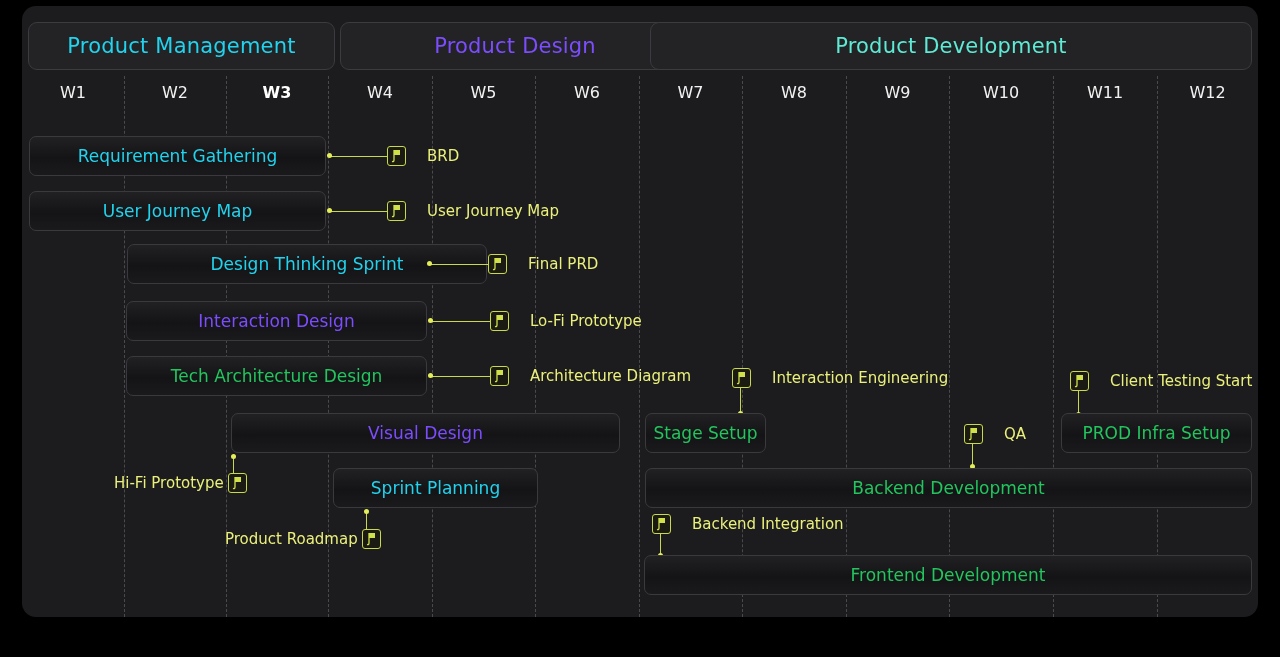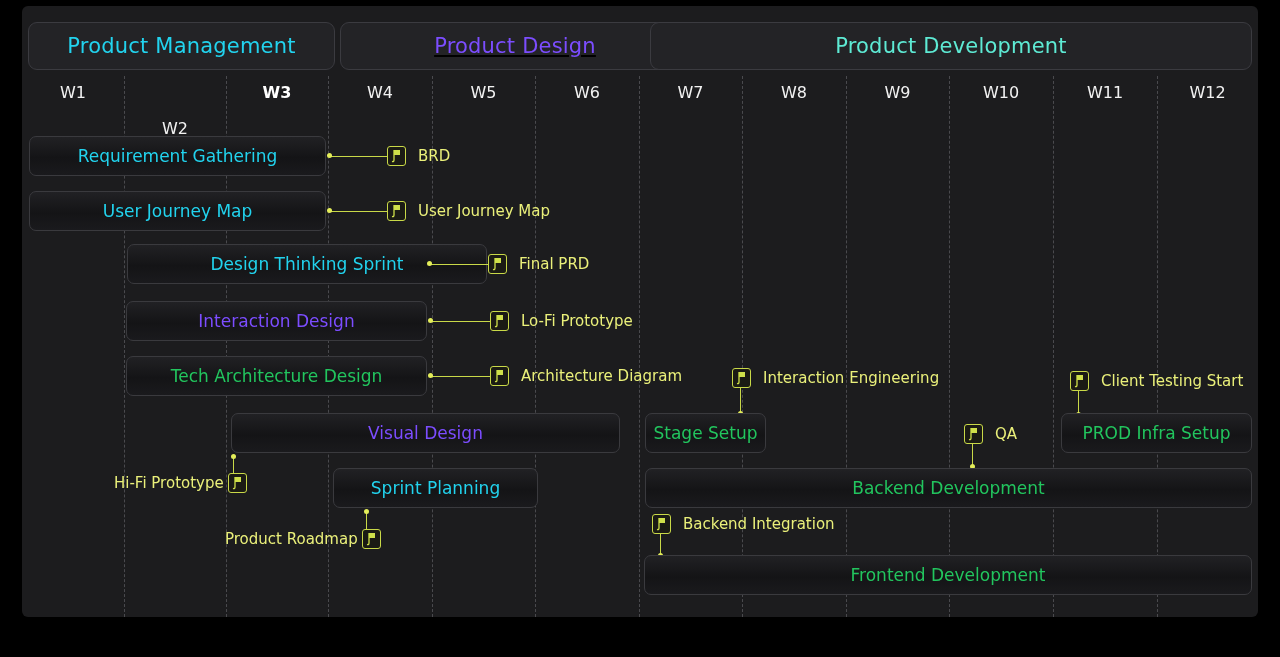--- a/index.html
+++ b/index.html
@@ -12,7 +12,7 @@
 
   .panel{
     position:absolute;left:22px;top:6px;width:1236px;height:611px;
-    background:#1c1c1e;border-radius:6px;overflow:hidden;
+    background:#1c1c1e;border-radius:14px;overflow:hidden;
   }
 
   

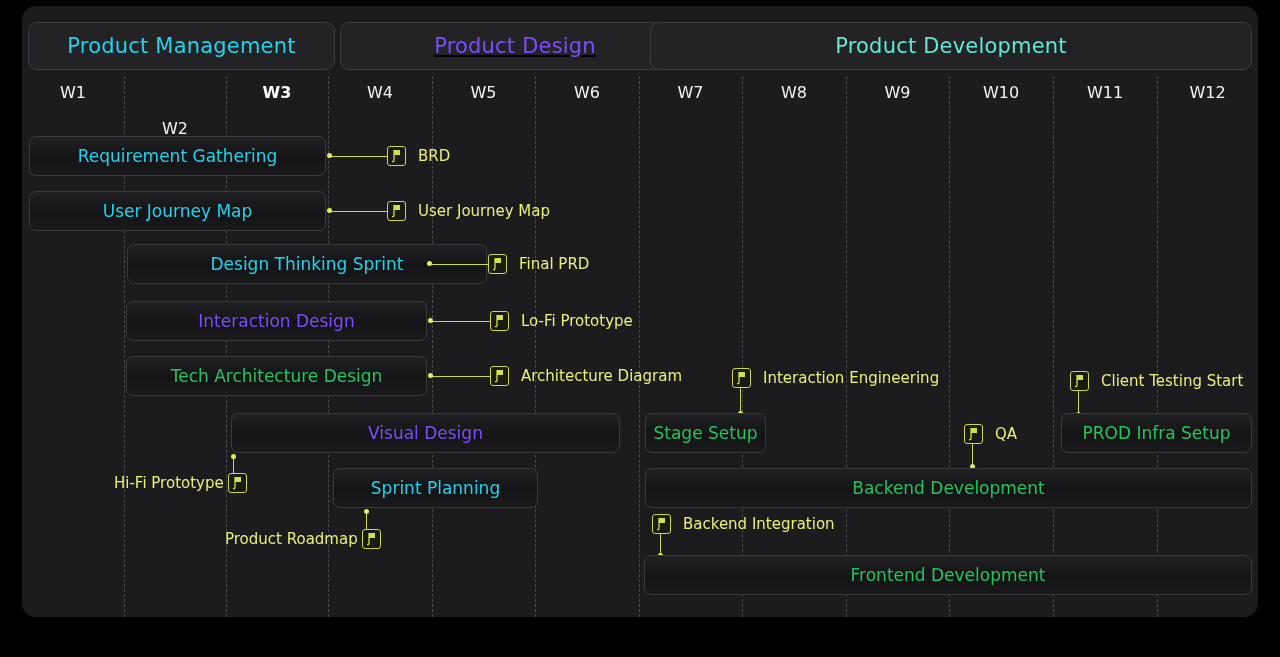--- a/index.html
+++ b/index.html
@@ -89,7 +89,7 @@
     <div class="phase" style="left:6px;width:307px;">
       <span class="phase-label" style="color:#22d3ee;">Product Management</span>
     </div>
-    <div class="phase" style="left:318px;width:350px;text-decoration:underline;">
+    <div class="phase" style="left:318px;width:350px;">
       <span class="phase-label" style="color:#7c4dff;">Product Design</span>
     </div>
     <div class="phase" style="left:628px;width:602px;">

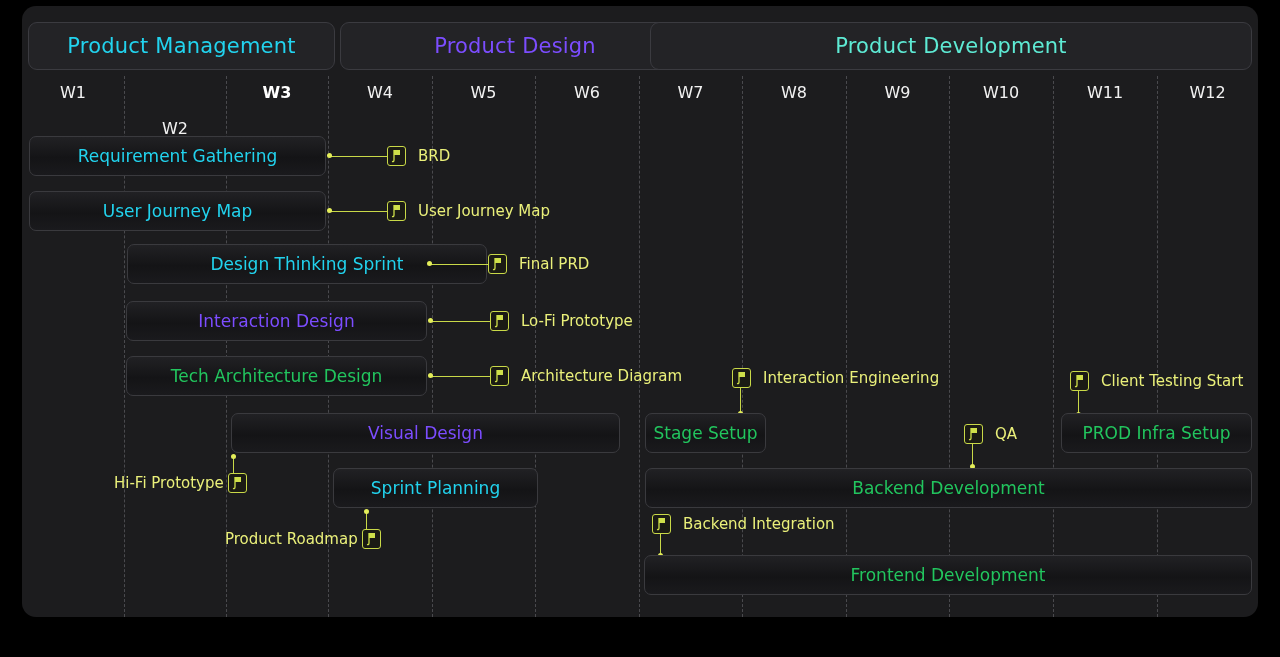--- a/index.html
+++ b/index.html
@@ -99,7 +99,7 @@
     <div class="week" style="left:0px;width:102px;justify-content:center;">
         <span>W1</span>
       </div>
-    <div class="week" style="left:102px;width:102px;margin-top:36px;">
+    <div class="week" style="left:102px;width:102px;">
         <span>W2</span>
       </div>
     <div class="week strong" style="left:204px;width:102px;">

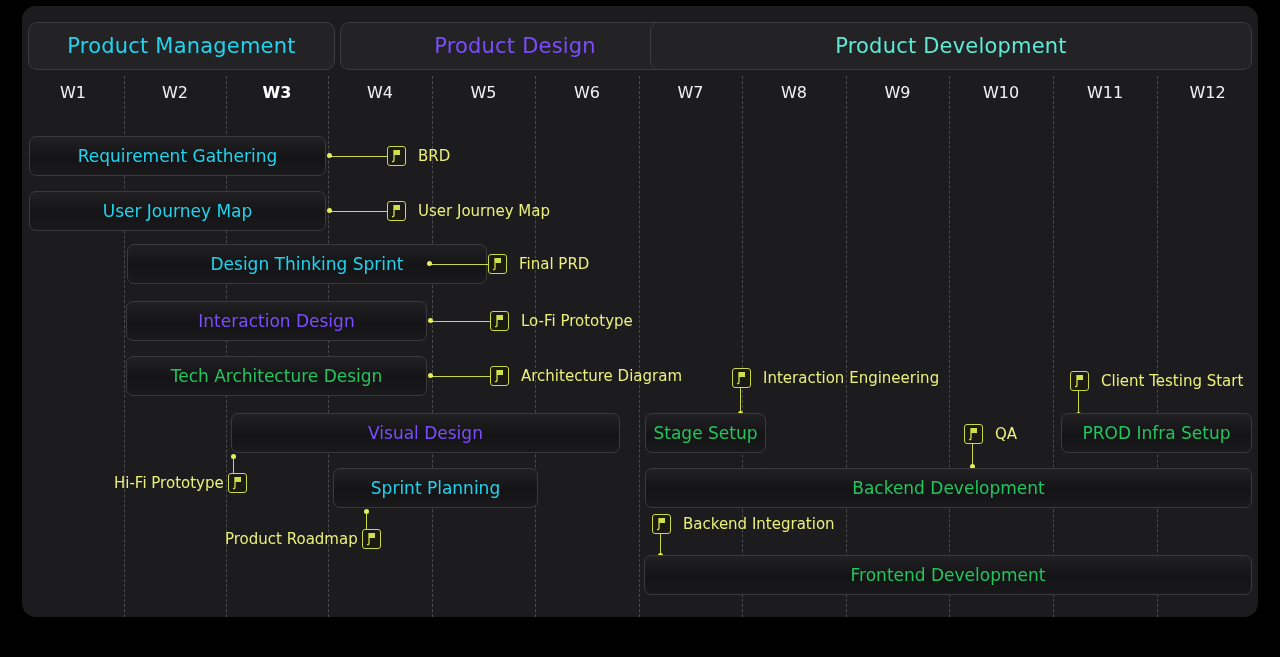--- a/index.html
+++ b/index.html
@@ -58,7 +58,7 @@
   }
   .ms .flag svg{position:absolute;left:2px;top:1.5px;}
   .ms .ms-label{font-size:15px;color:#eaf07a;white-space:nowrap;}
-  .ms.lbl-right .ms-label{margin-left:12px;}
+  .ms.lbl-right .ms-label{margin-left:21px;}
   .ms.lbl-left{flex-direction:row-reverse;}
   .ms.lbl-left .ms-label{margin-right:4px;}
 

